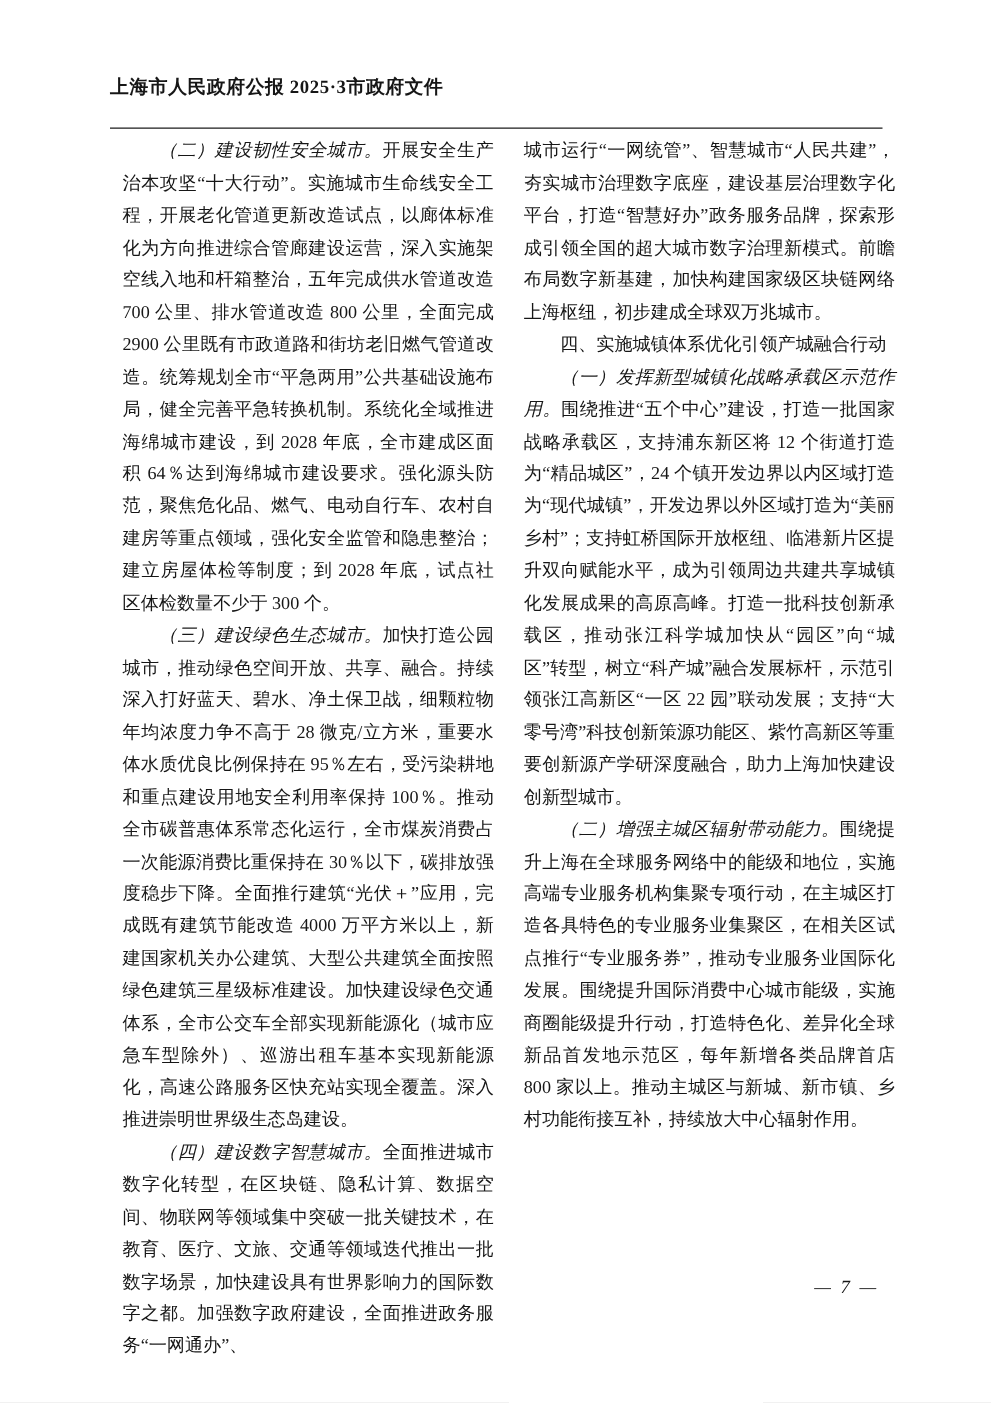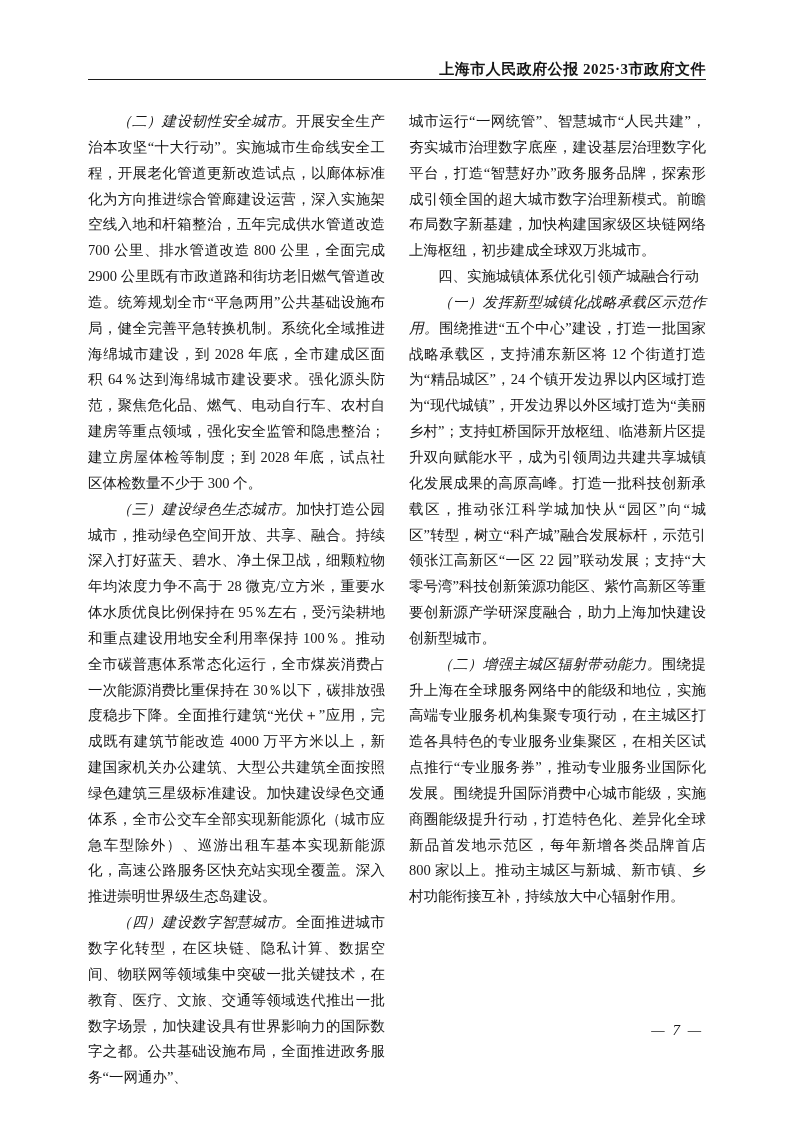--- a/index.html
+++ b/index.html
@@ -24,12 +24,12 @@
     top: 60px;
     width: 618px;
     display: flex;
-    justify-content: flex-end;
+    justify-content: flex-start;
     align-items: flex-end;
     font-size: 15px;
     font-weight: bold;
     letter-spacing: 0.5px;
-    padding-bottom: 0;
+    padding-bottom: 23px;
     border-bottom: 1.5px solid #1c1c1c;
   }
   

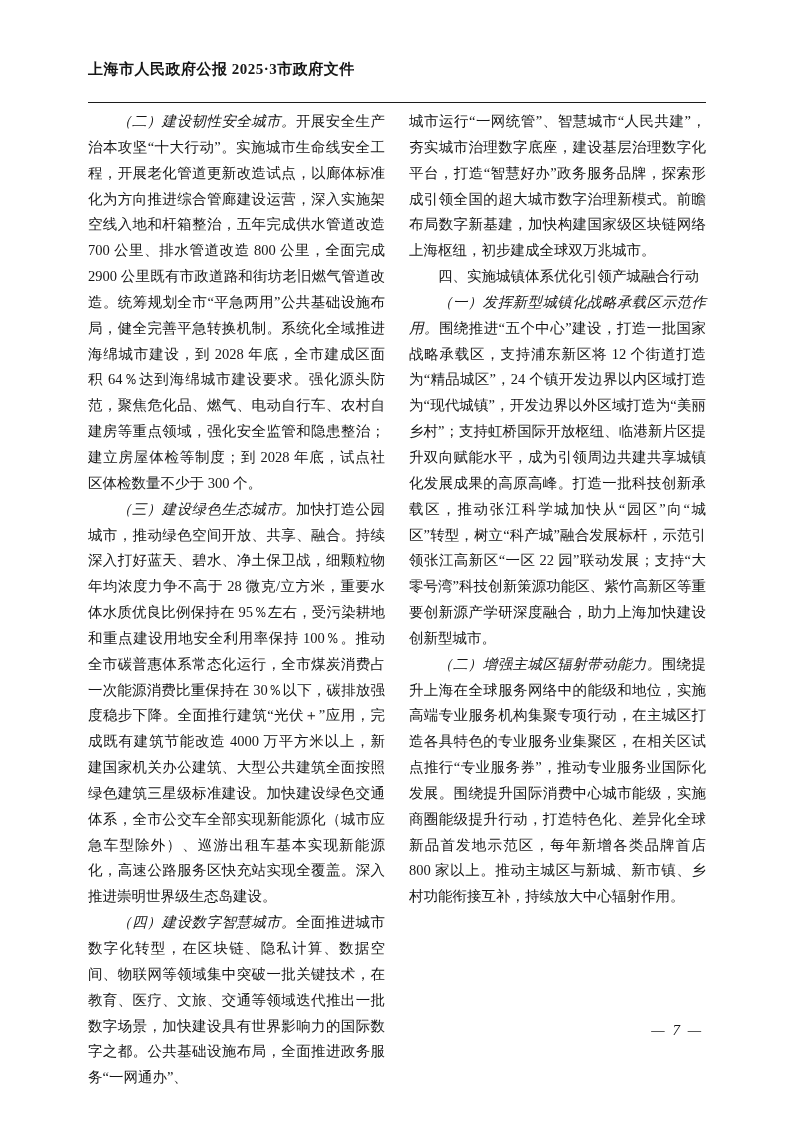--- a/index.html
+++ b/index.html
@@ -35,7 +35,7 @@
   
   .content {
     position: absolute;
-    left: 88px;
+    left: 98px;
     top: 109px;
     width: 618px;
     display: flex;

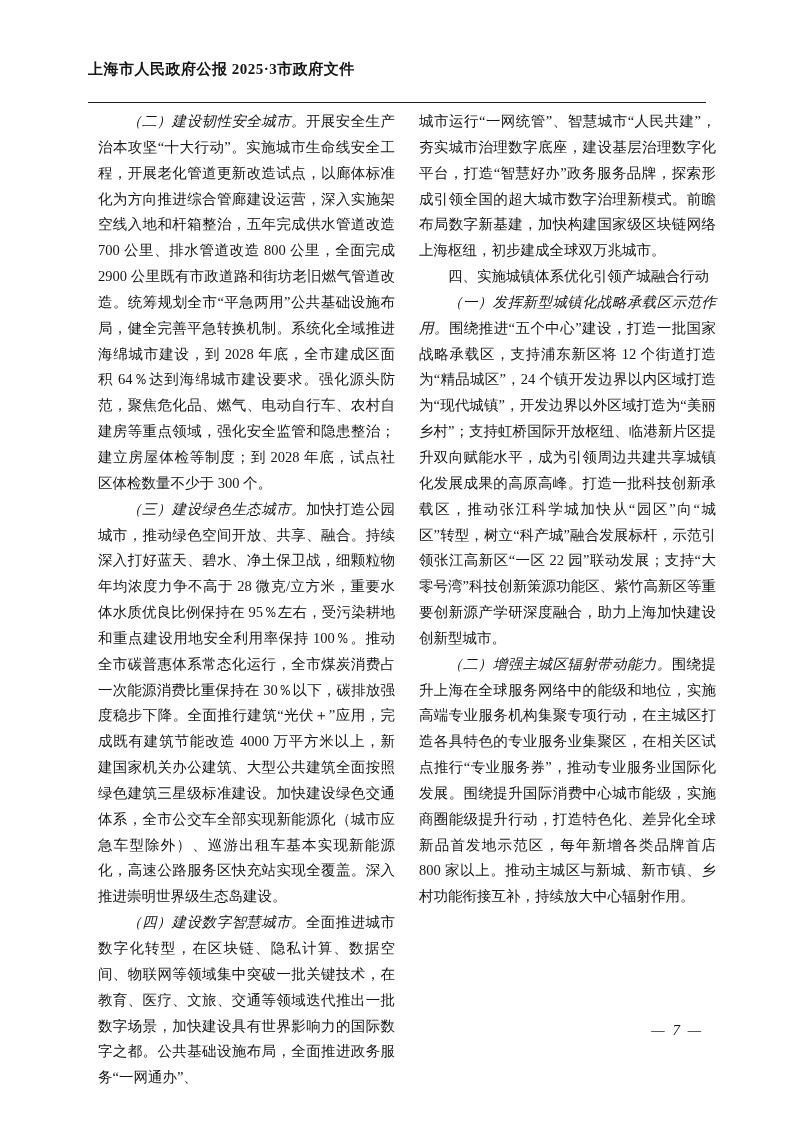--- a/index.html
+++ b/index.html
@@ -91,7 +91,7 @@
     <div class="col">
       <p><span class="lead">（二）建设韧性安全城市。</span><span>开展安全生产治本攻坚“十大行动”。实施城市生命线安全工程，开展老化管道更新改造试点，以廊体标准化为方向推进综合管廊建设运营，深入实施架空线入地和杆箱整治，五年完成供水管道改造 700 公里、排水管道改造 800 公里，全面完成 2900 公里既有市政道路和街坊老旧燃气管道改造。统筹规划全市“平急两用”公共基础设施布局，健全完善平急转换机制。系统化全域推进海绵城市建设，到 2028 年底，全市建成区面积 64％达到海绵城市建设要求。强化源头防范，聚焦危化品、燃气、电动自行车、农村自建房等重点领域，强化安全监管和隐患整治；建立房屋体检等制度；到 2028 年底，试点社区体检数量不少于 300 个。</span></p>
       <p><span class="lead">（三）建设绿色生态城市。</span><span>加快打造公园城市，推动绿色空间开放、共享、融合。持续深入打好蓝天、碧水、净土保卫战，细颗粒物年均浓度力争不高于 28 微克/立方米，重要水体水质优良比例保持在 95％左右，受污染耕地和重点建设用地安全利用率保持 100％。推动全市碳普惠体系常态化运行，全市煤炭消费占一次能源消费比重保持在 30％以下，碳排放强度稳步下降。全面推行建筑“光伏＋”应用，完成既有建筑节能改造 4000 万平方米以上，新建国家机关办公建筑、大型公共建筑全面按照绿色建筑三星级标准建设。加快建设绿色交通体系，全市公交车全部实现新能源化（城市应急车型除外）、巡游出租车基本实现新能源化，高速公路服务区快充站实现全覆盖。深入推进崇明世界级生态岛建设。</span></p>
-      <p><span class="lead">（四）建设数字智慧城市。</span><span>全面推进城市数字化转型，在区块链、隐私计算、数据空间、物联网等领域集中突破一批关键技术，在教育、医疗、文旅、交通等领域迭代推出一批数字场景，加快建设具有世界影响力的国际数字之都。公共基础设施布局，全面推进政务服务“一网通办”、</span></p>
+      <p><span class="lead">（四）建设数字智慧城市。</span><span>全面推进城市数字化转型，在区块链、隐私计算、数据空间、物联网等领域集中突破一批关键技术，在教育、医疗、文旅、交通等领域迭代推出一批数字场景，加快建设具有世界影响力的国际数字之都。加强数字政府建设，全面推进政务服务“一网通办”、</span></p>
     </div>
 
     <div class="col">

